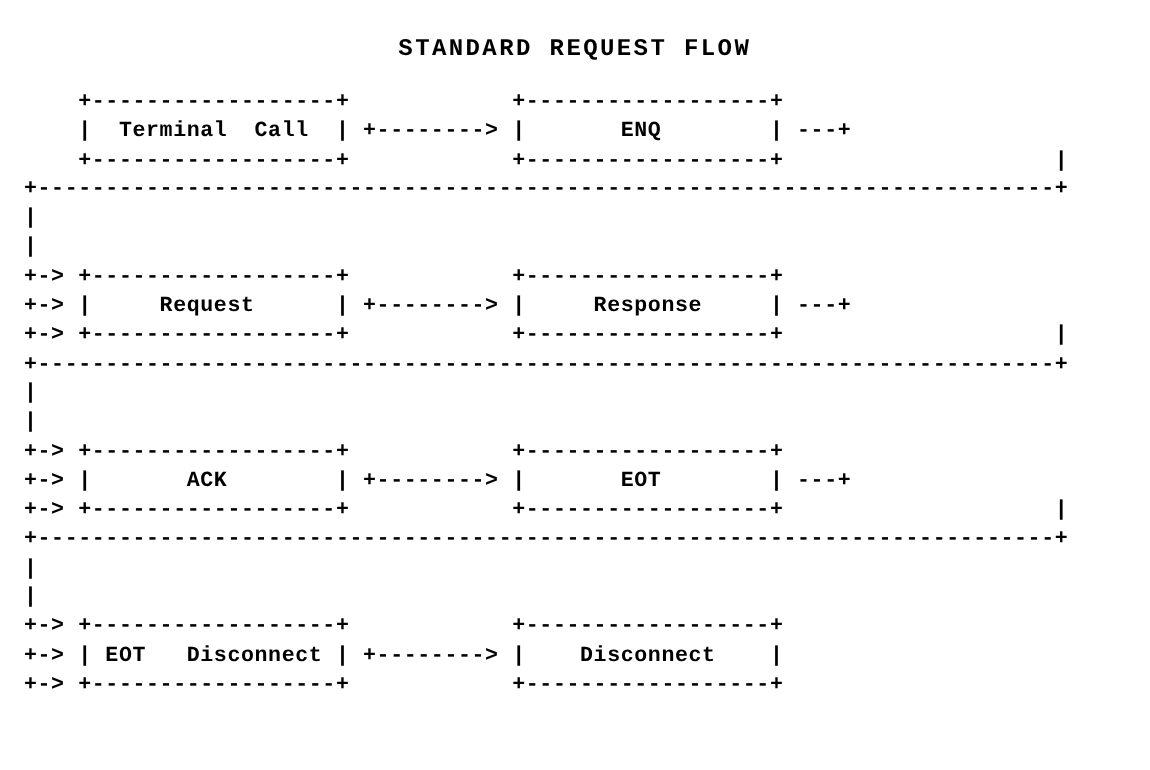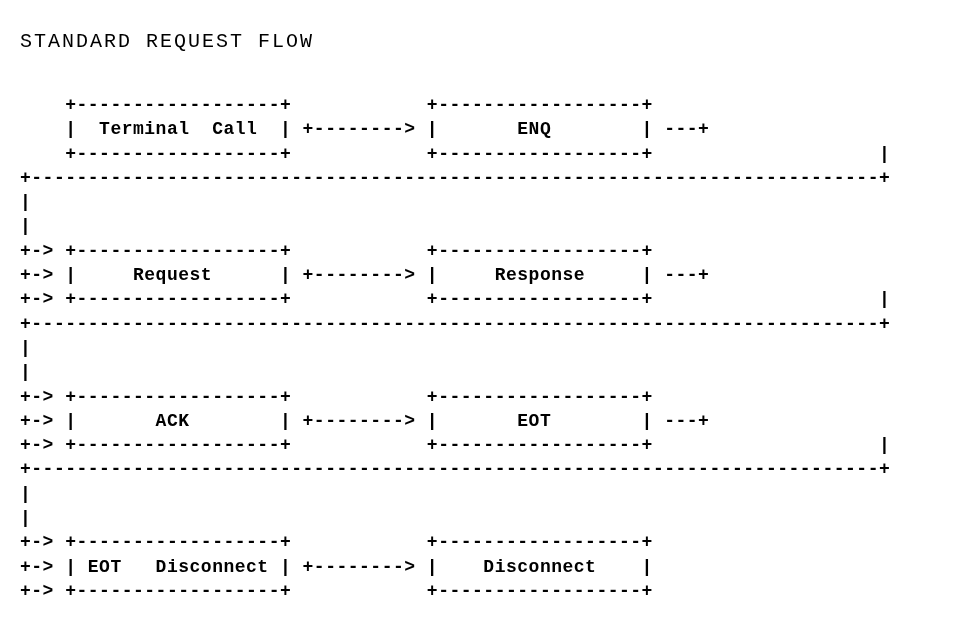--- a/index.html
+++ b/index.html
@@ -17,10 +17,11 @@
       font-size: 18px;
     }
     .title {
-      font-weight: normal;
-      margin-bottom: 40px;
+      font-weight: bold;
+      margin-bottom: 20px;
       letter-spacing: 2px;
       font-size: 20px;
+      text-align: center;
     }
     .diagram {
       font-family: 'Courier New', Consolas, Monaco, monospace;

